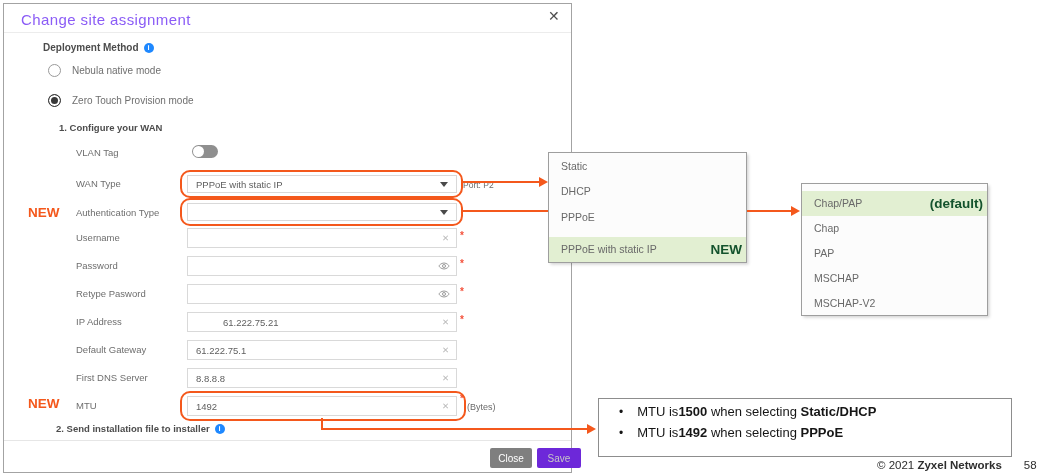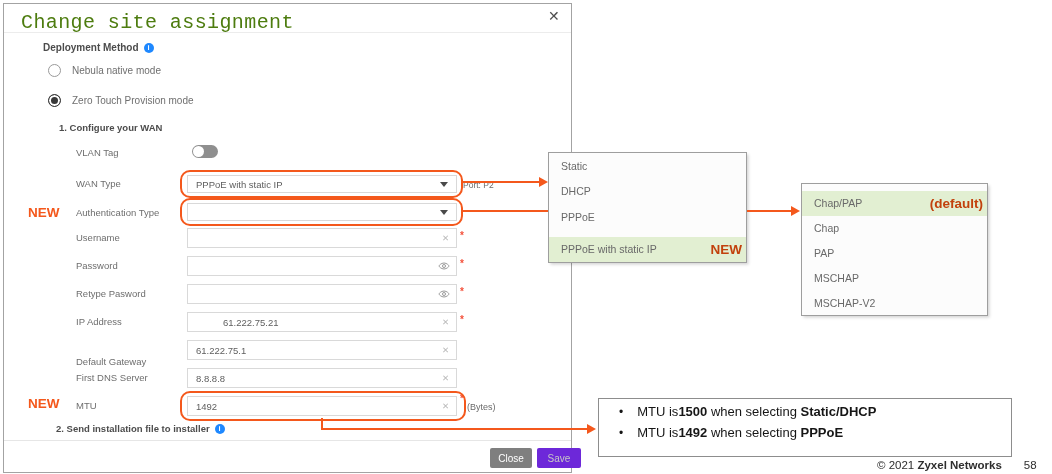--- a/index.html
+++ b/index.html
@@ -14,7 +14,7 @@
     position:absolute; left:3px; top:3px; width:569px; height:470px;
     background:#fff; border:1.5px solid #a3a3a3; z-index:1;
   }
-  .dlg-title { position:absolute; left:17px; top:7px; font-size:20px; color:#4d7c0f; letter-spacing:.4px;font-family:Liberation Mono, monospace; }
+  .dlg-title { position:absolute; left:17px; top:7px; font-size:15px; color:#8b5cf6; letter-spacing:.4px; }
   .dlg-close { position:absolute; left:544px; top:4px; font-size:14px; color:#4f4f4f; cursor:pointer; }
   .hdr-line { position:absolute; left:0; top:28px; width:100%; height:1px; background:#ececec; }
   .ftr-line { position:absolute; left:0; top:436px; width:100%; height:1px; background:#e6e6e6; }

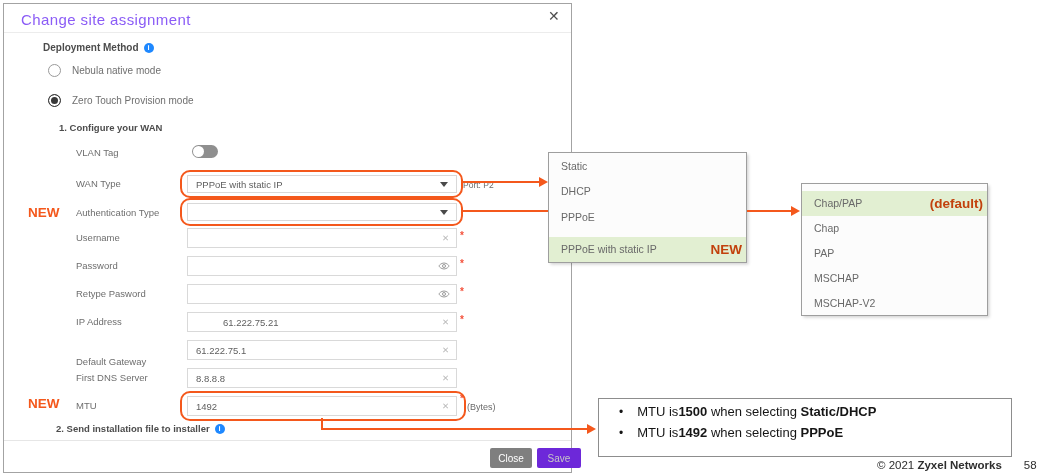--- a/index.html
+++ b/index.html
@@ -65,7 +65,7 @@
   .menu2 { left:801px; top:183px; width:187px; height:133px; }
   .menu .item { flex:1; display:flex; align-items:center; padding:0 4px 0 12px; font-size:10.5px; color:#696969; cursor:pointer; }
   .menu .item.hl { background:#e2efd2;margin-top:7px; }
-  .menu .badge { margin-left:auto; font-size:13.5px; font-weight:bold; color:#c2410c; }
+  .menu .badge { margin-left:auto; font-size:13.5px; font-weight:bold; color:#14532d; }
 
   
   .a-line { position:absolute; background:#f4581c; z-index:30; }

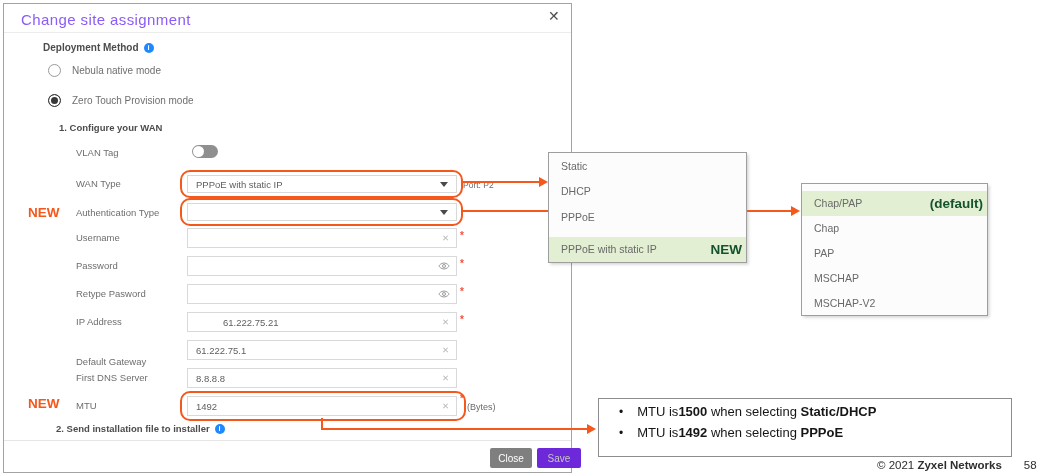--- a/index.html
+++ b/index.html
@@ -165,7 +165,7 @@
     </div>
     <div class="req" style="top:310px;">*</div>
 
-    <div class="g-lbl" style="top:352px;">Default Gateway</div>
+    <div class="g-lbl" style="top:340px;">Default Gateway</div>
     <div class="input" style="top:336px;">
       <span class="val">61.222.75.1</span>
       <span class="clear-x">✕</span>

